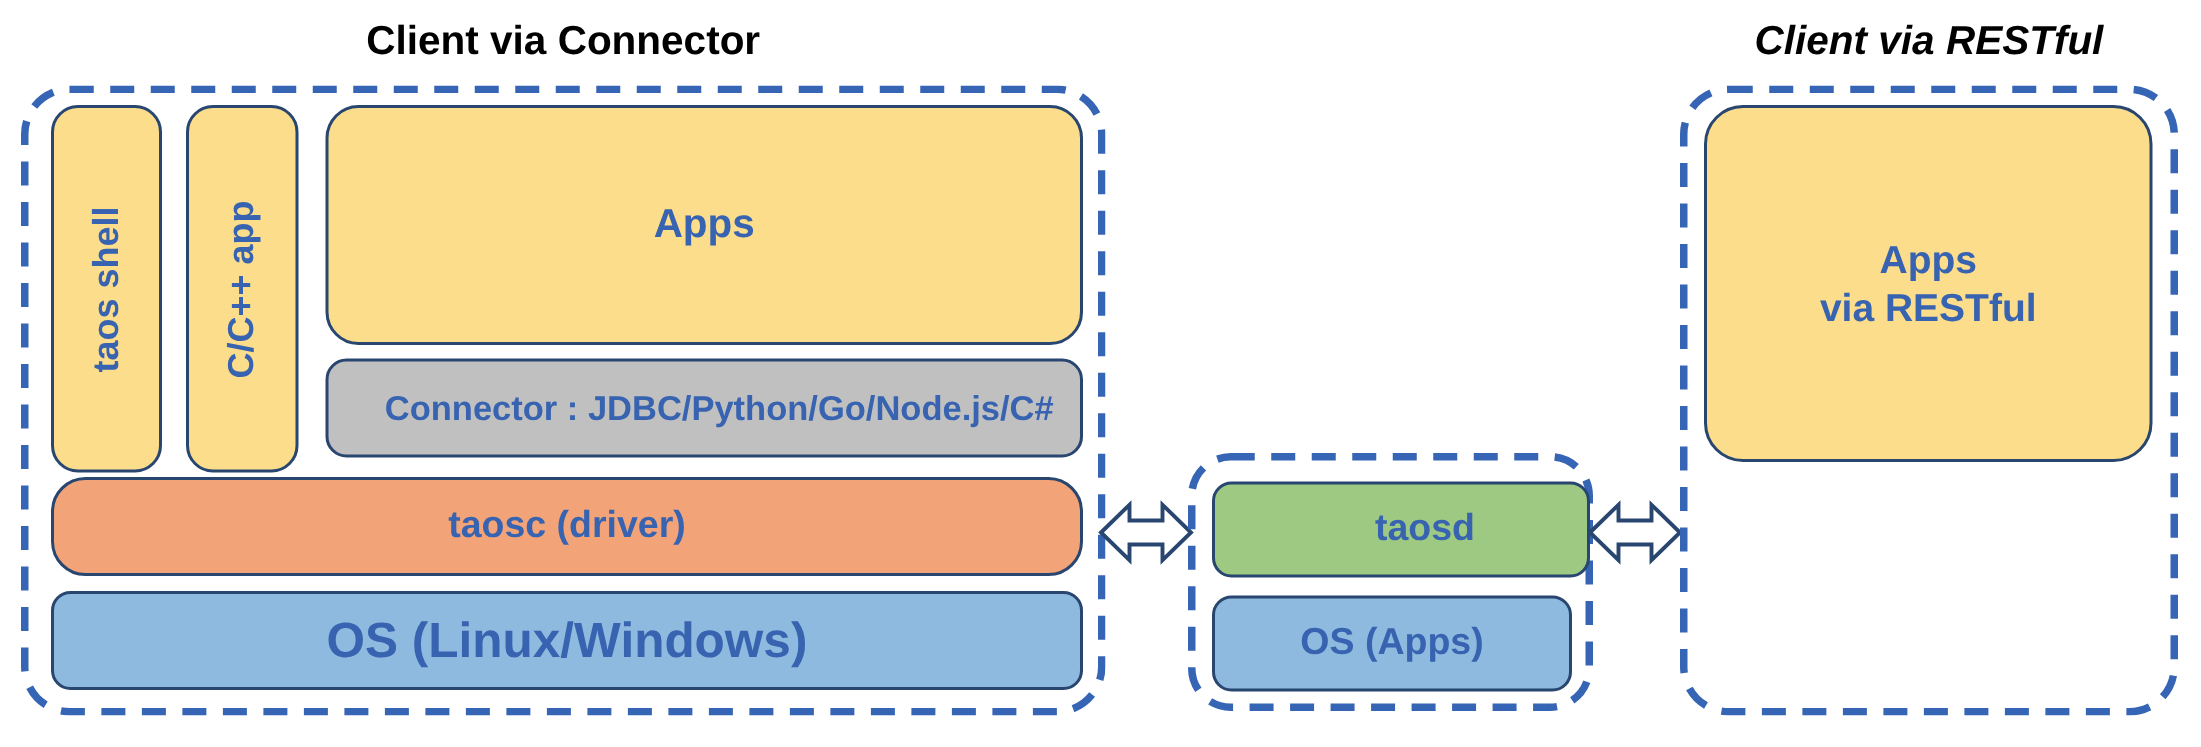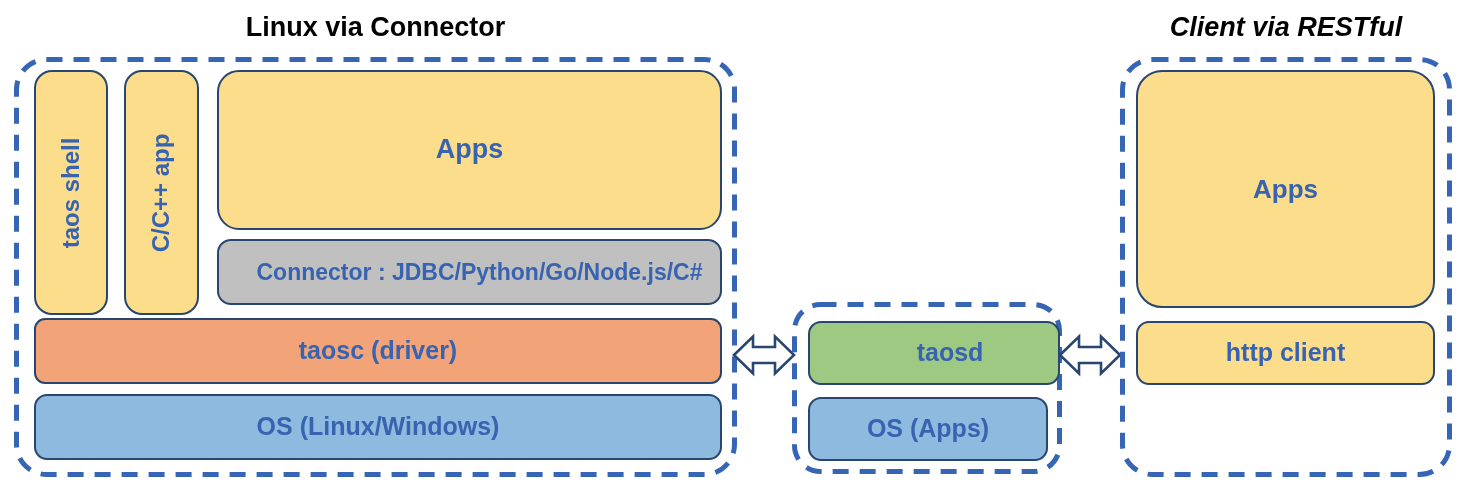--- a/index.html
+++ b/index.html
@@ -78,7 +78,7 @@
 
 <div class="canvas">
 
-  <div class="section-title" style="left:14px; top:12px; width:723px;">Linux via Connector</div>
+  <div class="section-title" style="left:14px; top:12px; width:723px;">Client via Connector</div>
   <div class="section-title" style="left:1120px; top:12px; width:332px;font-style:italic;">Client via RESTful</div>
 
   <div class="group" style="left:14px; top:57px; width:723px; height:420px;">

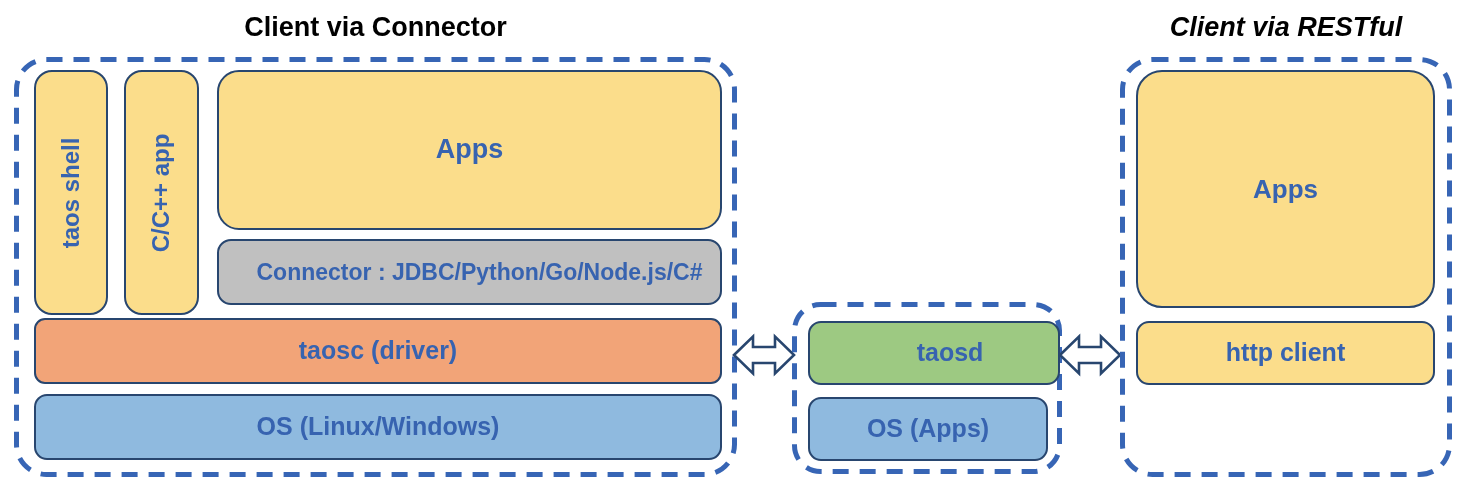--- a/index.html
+++ b/index.html
@@ -141,6 +141,7 @@
     <div class="box fill-yellow" style="left:16px; top:13px; width:299px; height:238px; border-radius:26px; font-size:26px;">
       <span>
         <span class="line">Apps</span>
+        <span class="line">via RESTful</span>
       </span>
     </div>
 

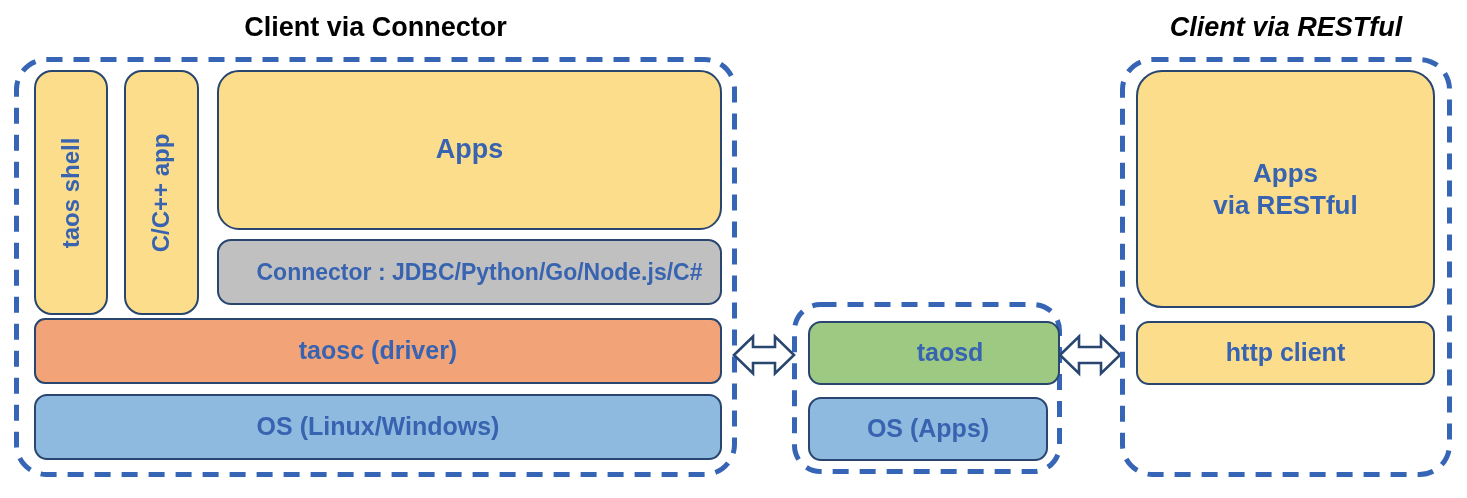--- a/index.html
+++ b/index.html
@@ -102,7 +102,7 @@
       <span>Connector : JDBC/Python/Go/Node.js/C#</span>
     </div>
 
-    <div class="box fill-orange" style="left:20px; top:261px; width:688px; height:66px; border-radius:11px; font-size:25px;">
+    <div class="box fill-orange" style="left:20px; top:261px; width:688px; height:66px; border-radius:23px; font-size:25px;">
       <span>taosc (driver)</span>
     </div>
 

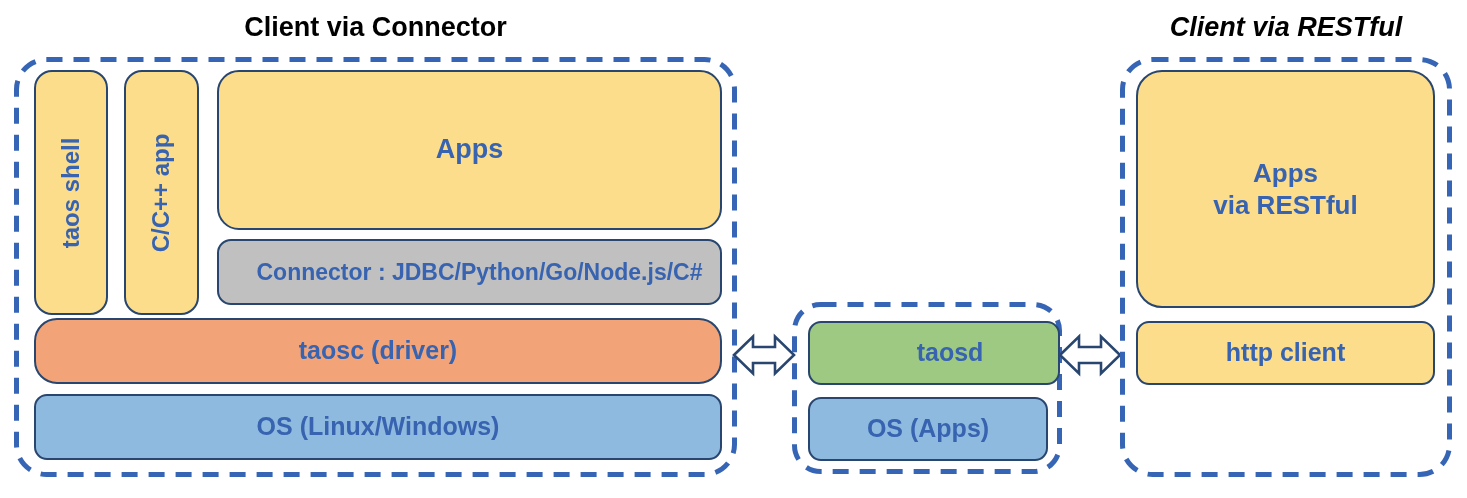--- a/index.html
+++ b/index.html
@@ -145,9 +145,6 @@
       </span>
     </div>
 
-    <div class="box fill-yellow" style="left:16px; top:264px; width:299px; height:64px; border-radius:13px; font-size:25px;">
-      <span>http client</span>
-    </div>
 
   </div>
 

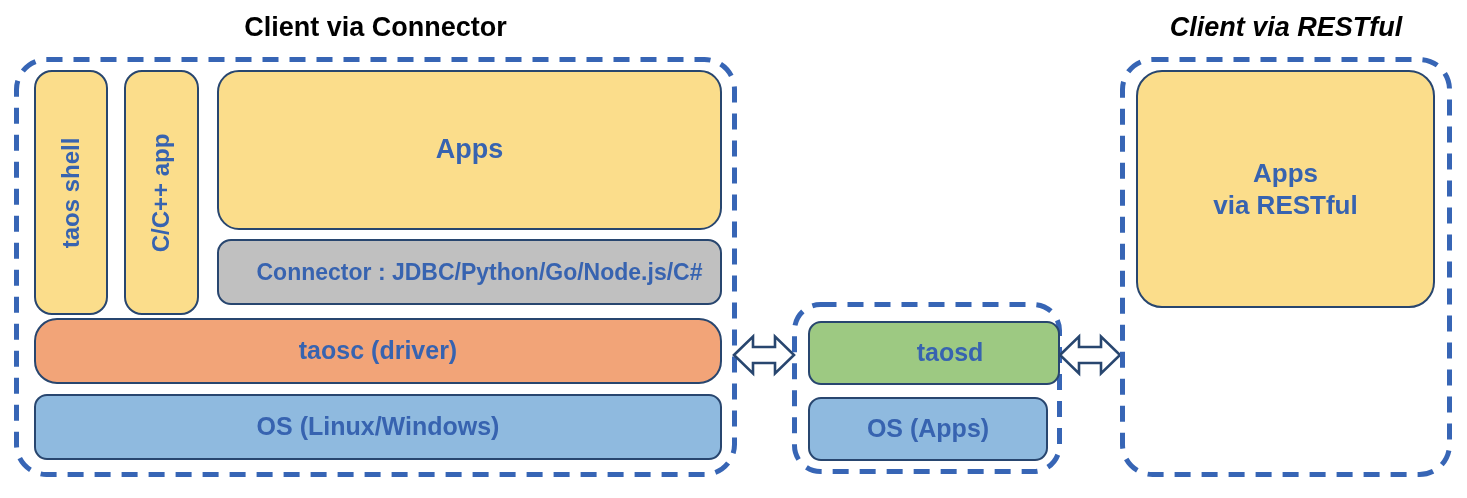--- a/index.html
+++ b/index.html
@@ -106,7 +106,7 @@
       <span>taosc (driver)</span>
     </div>
 
-    <div class="box fill-blue" style="left:20px; top:337px; width:688px; height:66px; border-radius:13px; font-size:25px;">
+    <div class="box fill-blue" style="left:20px; top:337px; width:688px; height:66px; border-radius:13px; font-size:33px;">
       <span>OS (Linux/Windows)</span>
     </div>
   </div>

